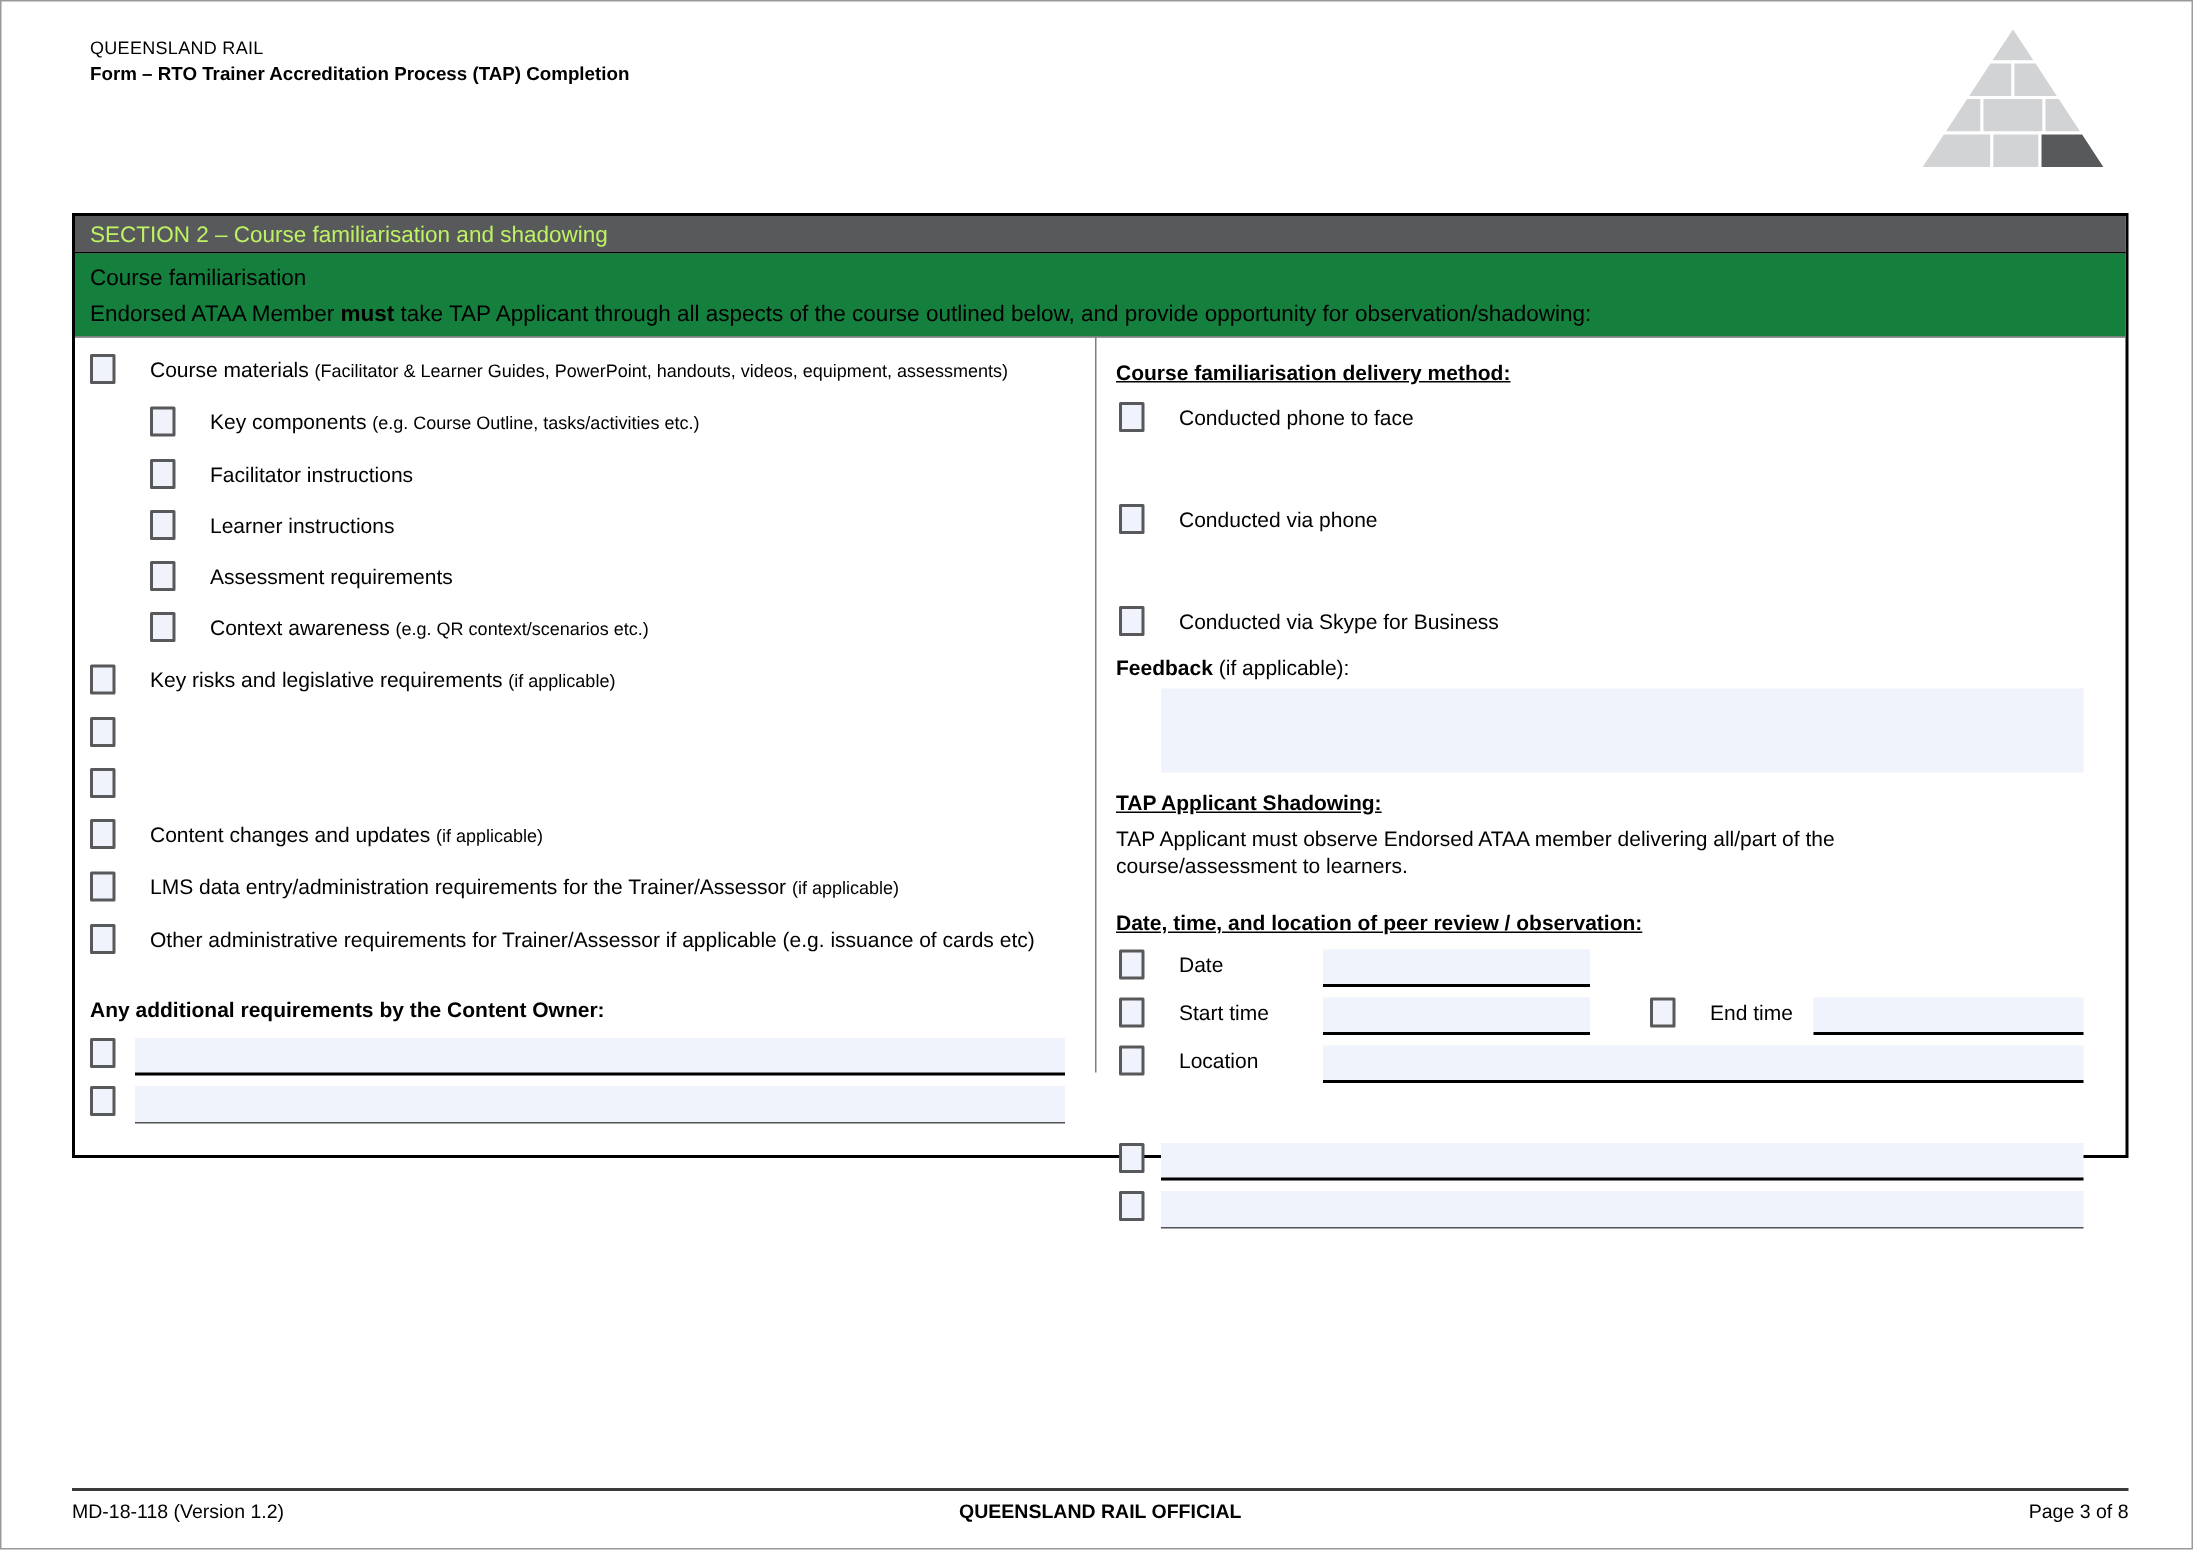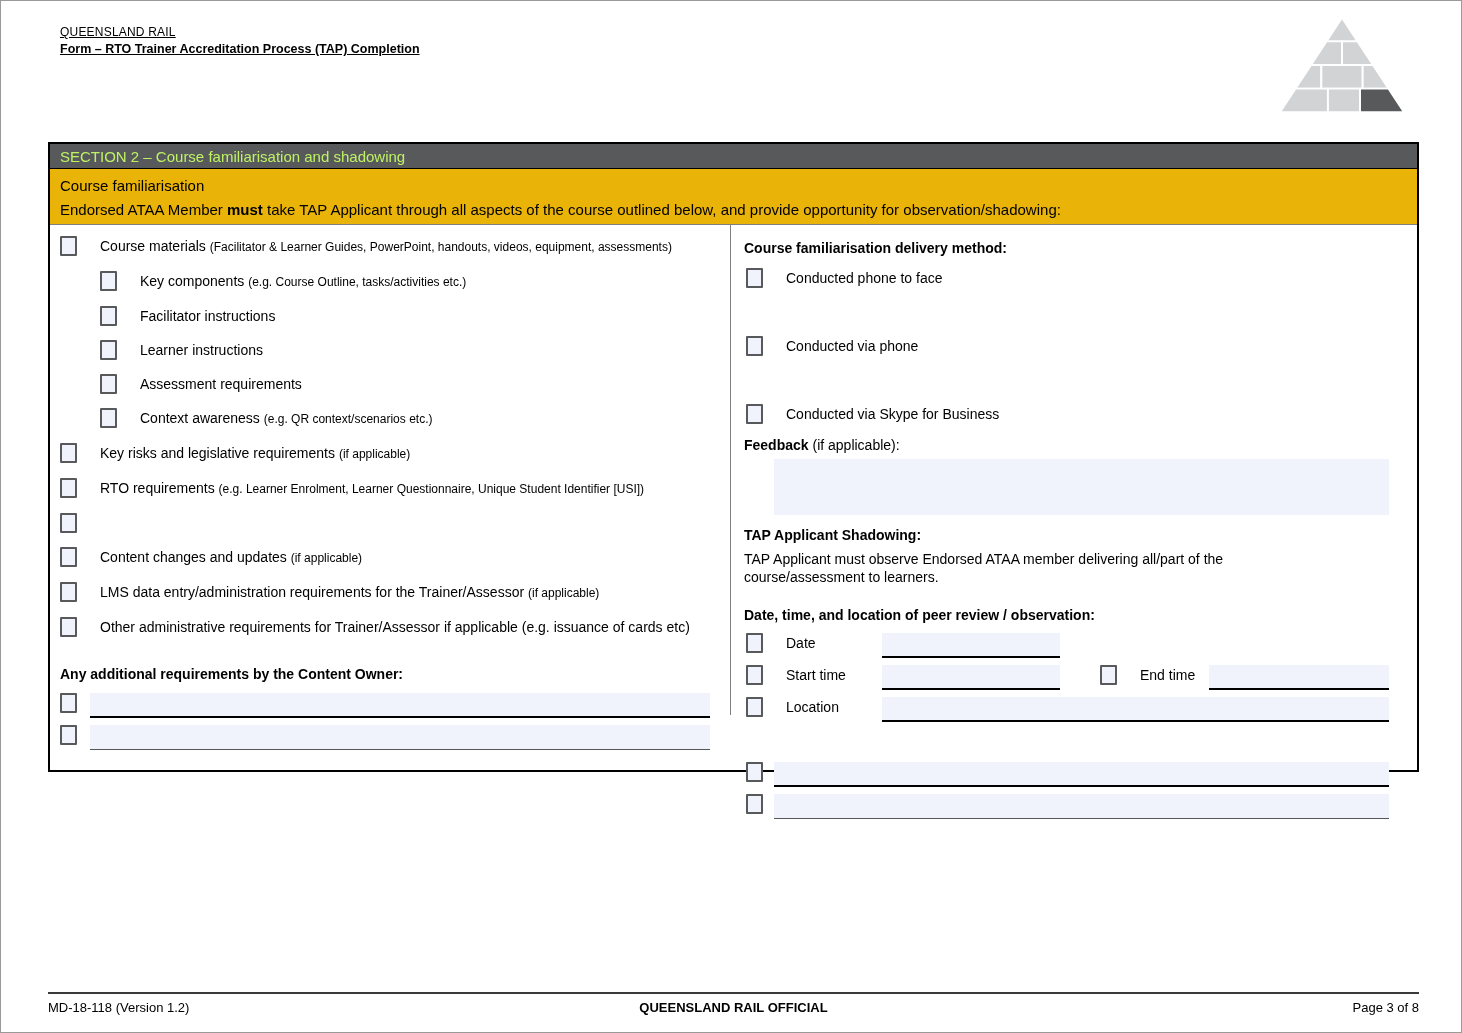--- a/index.html
+++ b/index.html
@@ -10,7 +10,7 @@
   }
 
   
-  .doc-header { position:absolute; left:59px; top:24px;text-decoration:underline; }
+  .doc-header { position:absolute; left:59px; top:24px; }
   .org-name { font-size:12px; letter-spacing:.2px; }
   .form-title { font-size:12.5px; font-weight:bold; margin-top:3px; }
   .logo { position:absolute; left:1277px; top:13px; width:128px; height:102px; }

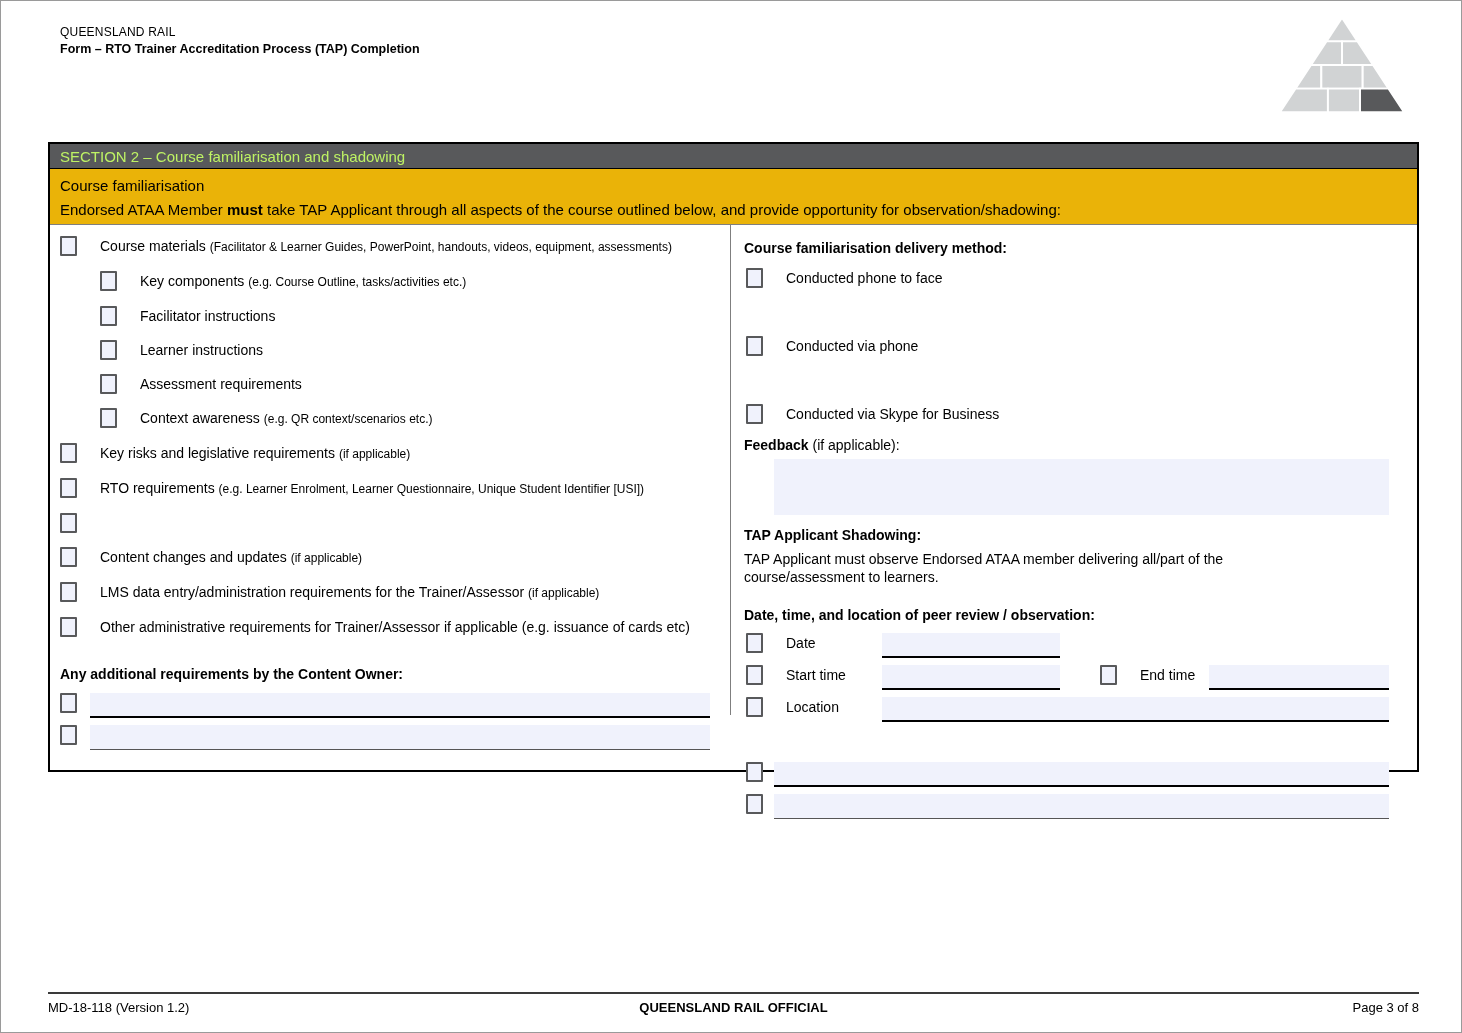--- a/index.html
+++ b/index.html
@@ -25,7 +25,7 @@
     line-height:25px; padding-left:10px; border-bottom:1px solid #000;
   }
   .band {
-    height:56px; background:#eab308; padding:8px 10px 0 10px;
+    height:56px; background:#15803d; padding:8px 10px 0 10px;
     border-bottom:1px solid #7f7f7f; font-size:15px;
   }
   .band .line1 { margin-bottom:7px; }

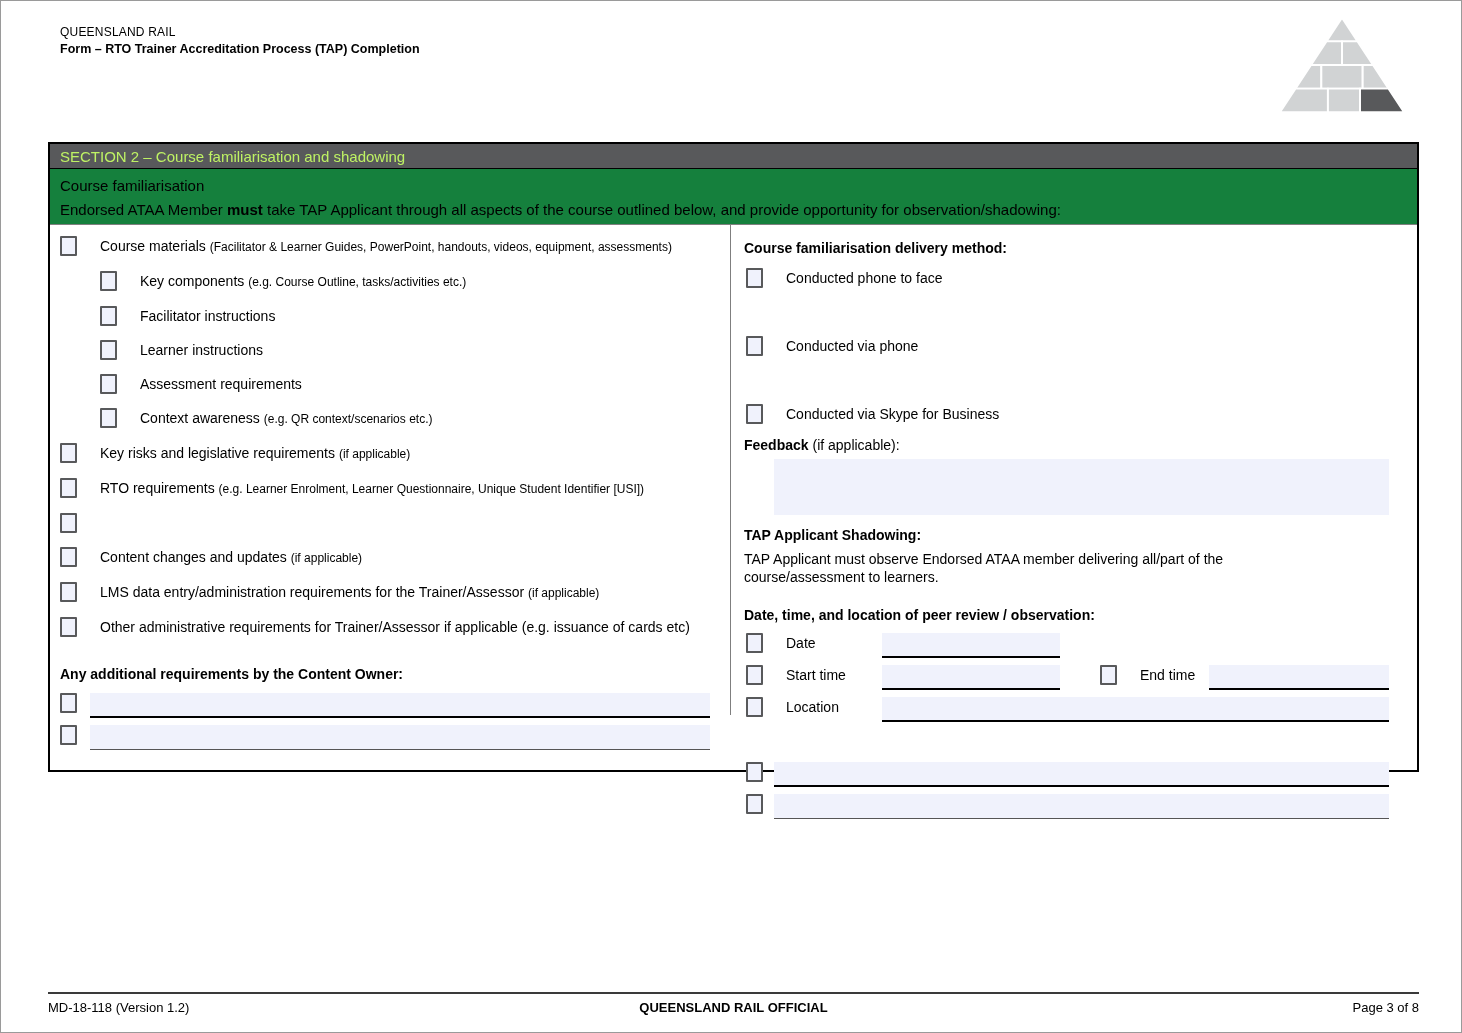--- a/index.html
+++ b/index.html
@@ -58,7 +58,7 @@
   .row-input-l .field { margin-left:13px; width:620px; }
 
   
-  .r-heading { padding-left:13px; }
+  .r-heading { padding-left:13px;text-decoration:underline; }
   .rh-1 { margin-top:15px; }
   .r-row { display:flex; align-items:flex-start; padding-left:15px; margin-bottom:14px;margin-top:48px; }
   .r-row .lbl { margin-left:23px; font-size:14px; line-height:20px; }

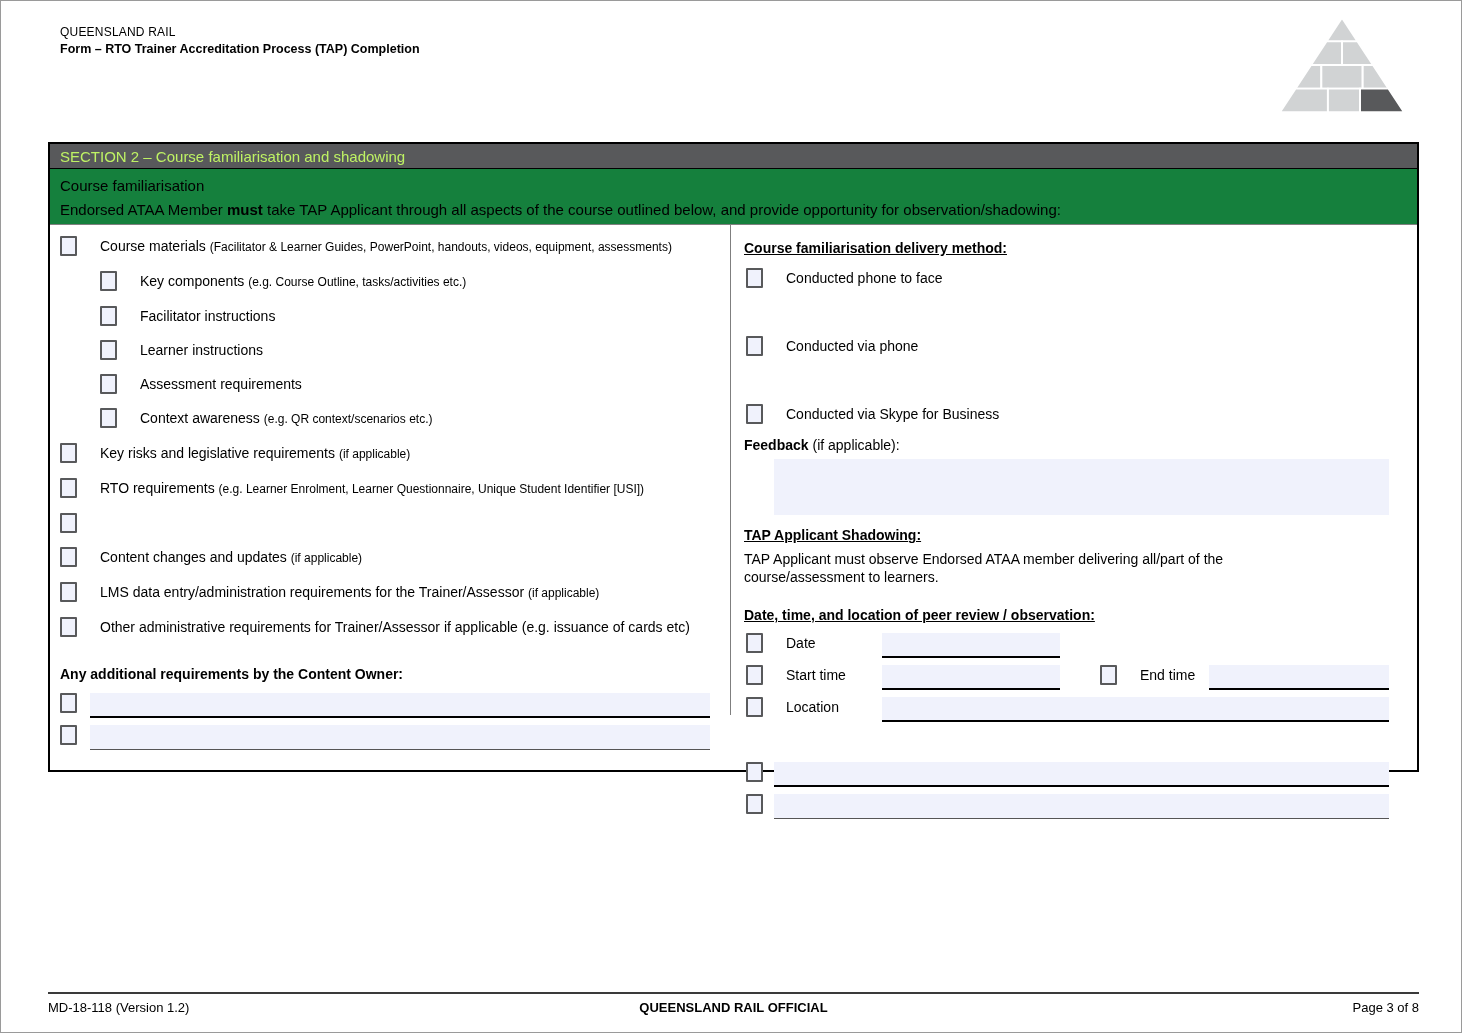--- a/index.html
+++ b/index.html
@@ -157,7 +157,6 @@
         </div>
         <div class="row">
           <span class="cb"></span>
-          <span class="lbl"><span>RTO requirements</span> <span class="note">(e.g. Learner Enrolment, Learner Questionnaire, Unique Student Identifier [USI])</span></span>
         </div>
         <div class="row">
           <span class="cb"></span>

